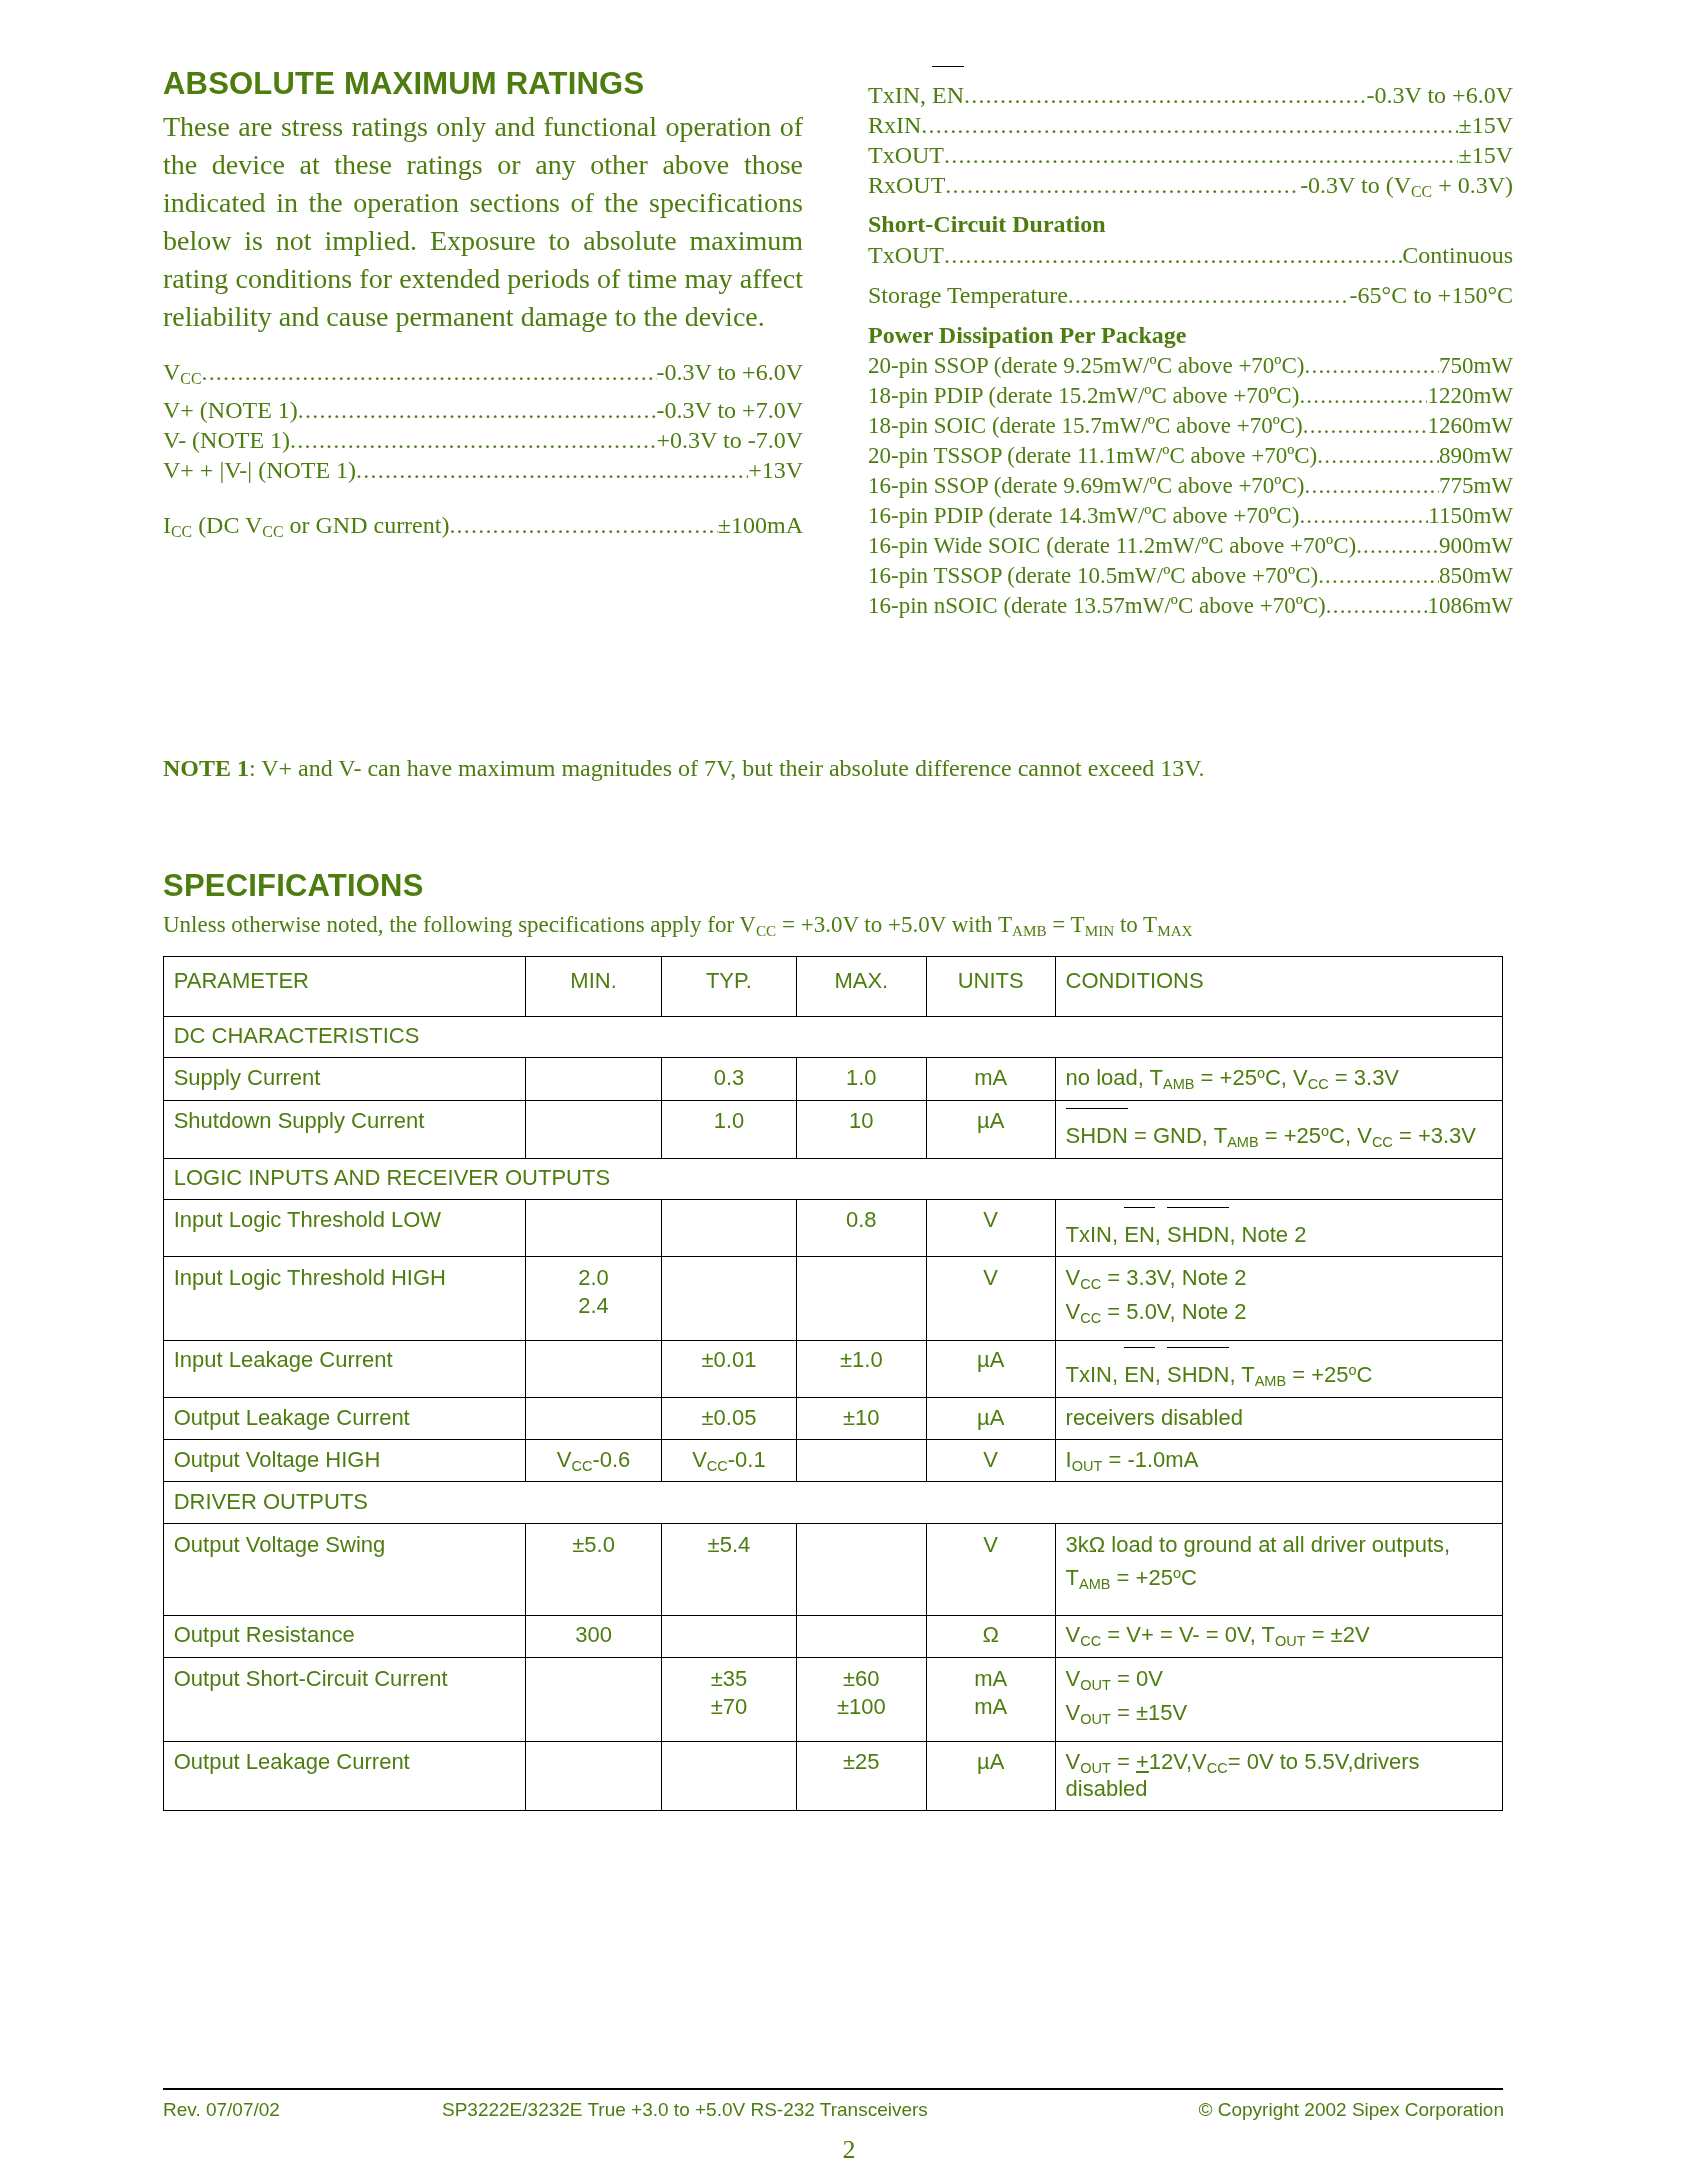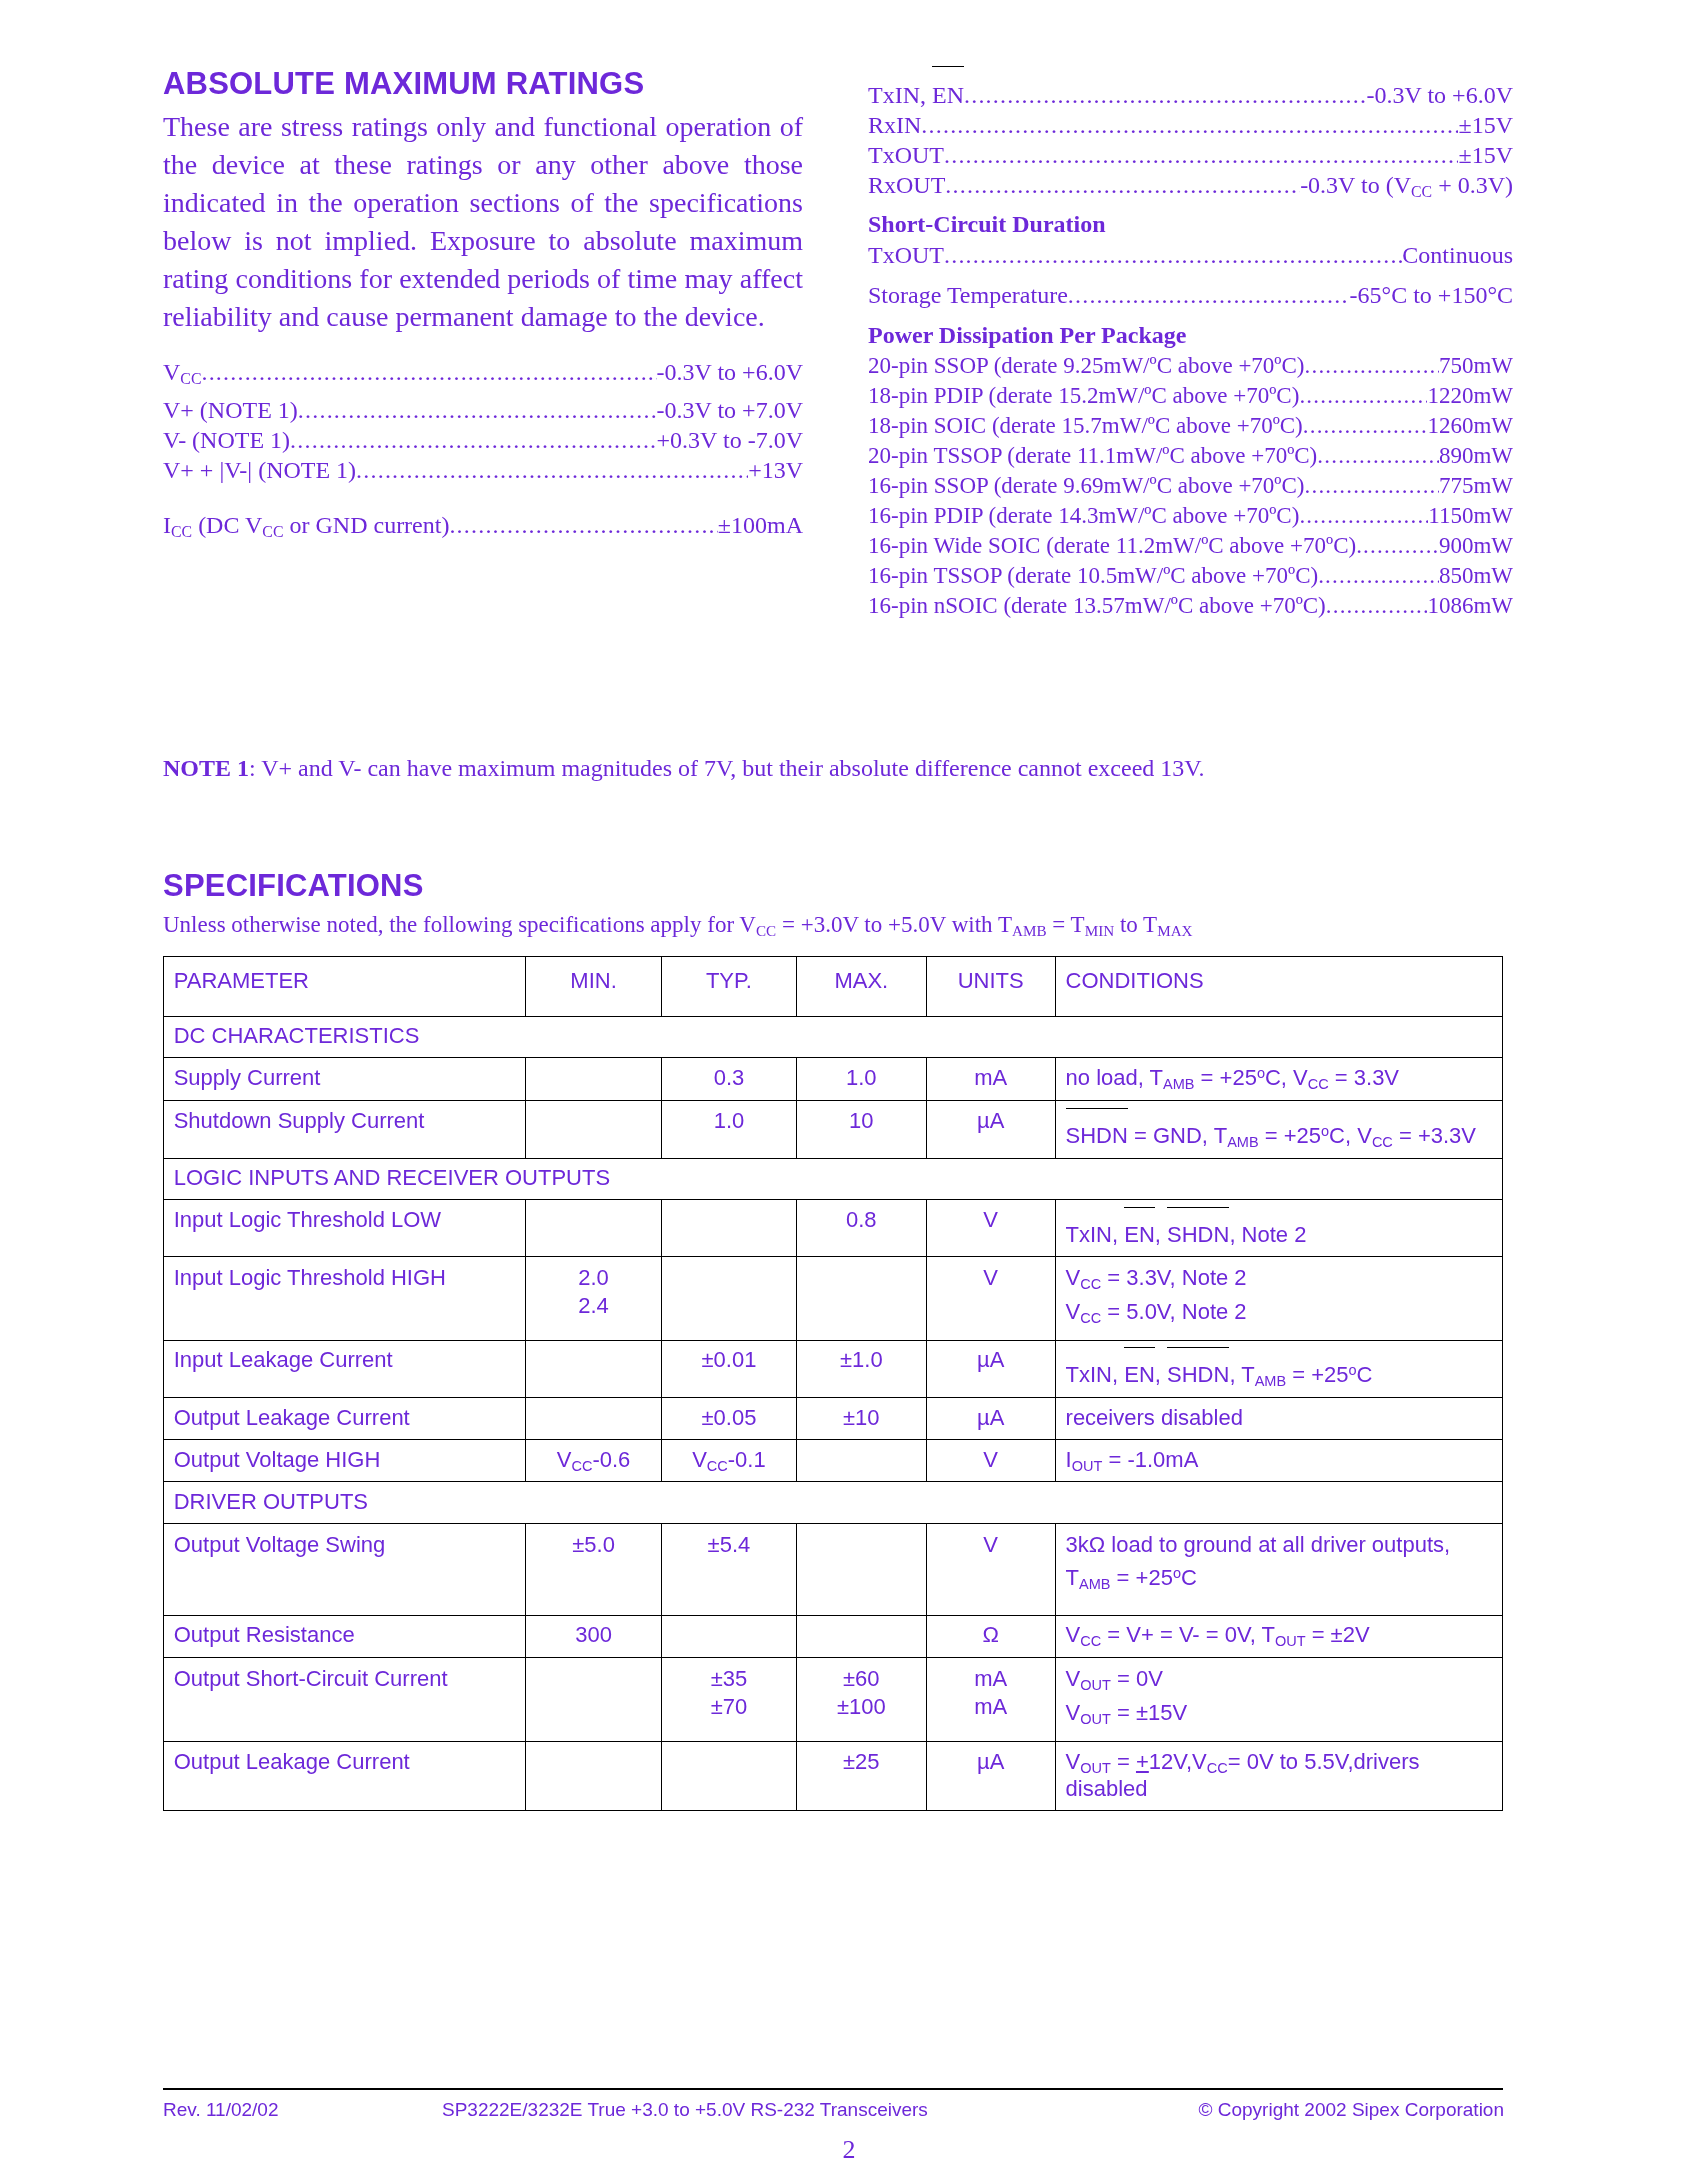--- a/index.html
+++ b/index.html
@@ -13,7 +13,7 @@
     height: 2183px;
     background: #ffffff;
     font-family: "Liberation Serif", serif;
-    color: #6d28d9;
+    color: #4d7c0f;
     overflow: hidden;
   }
 

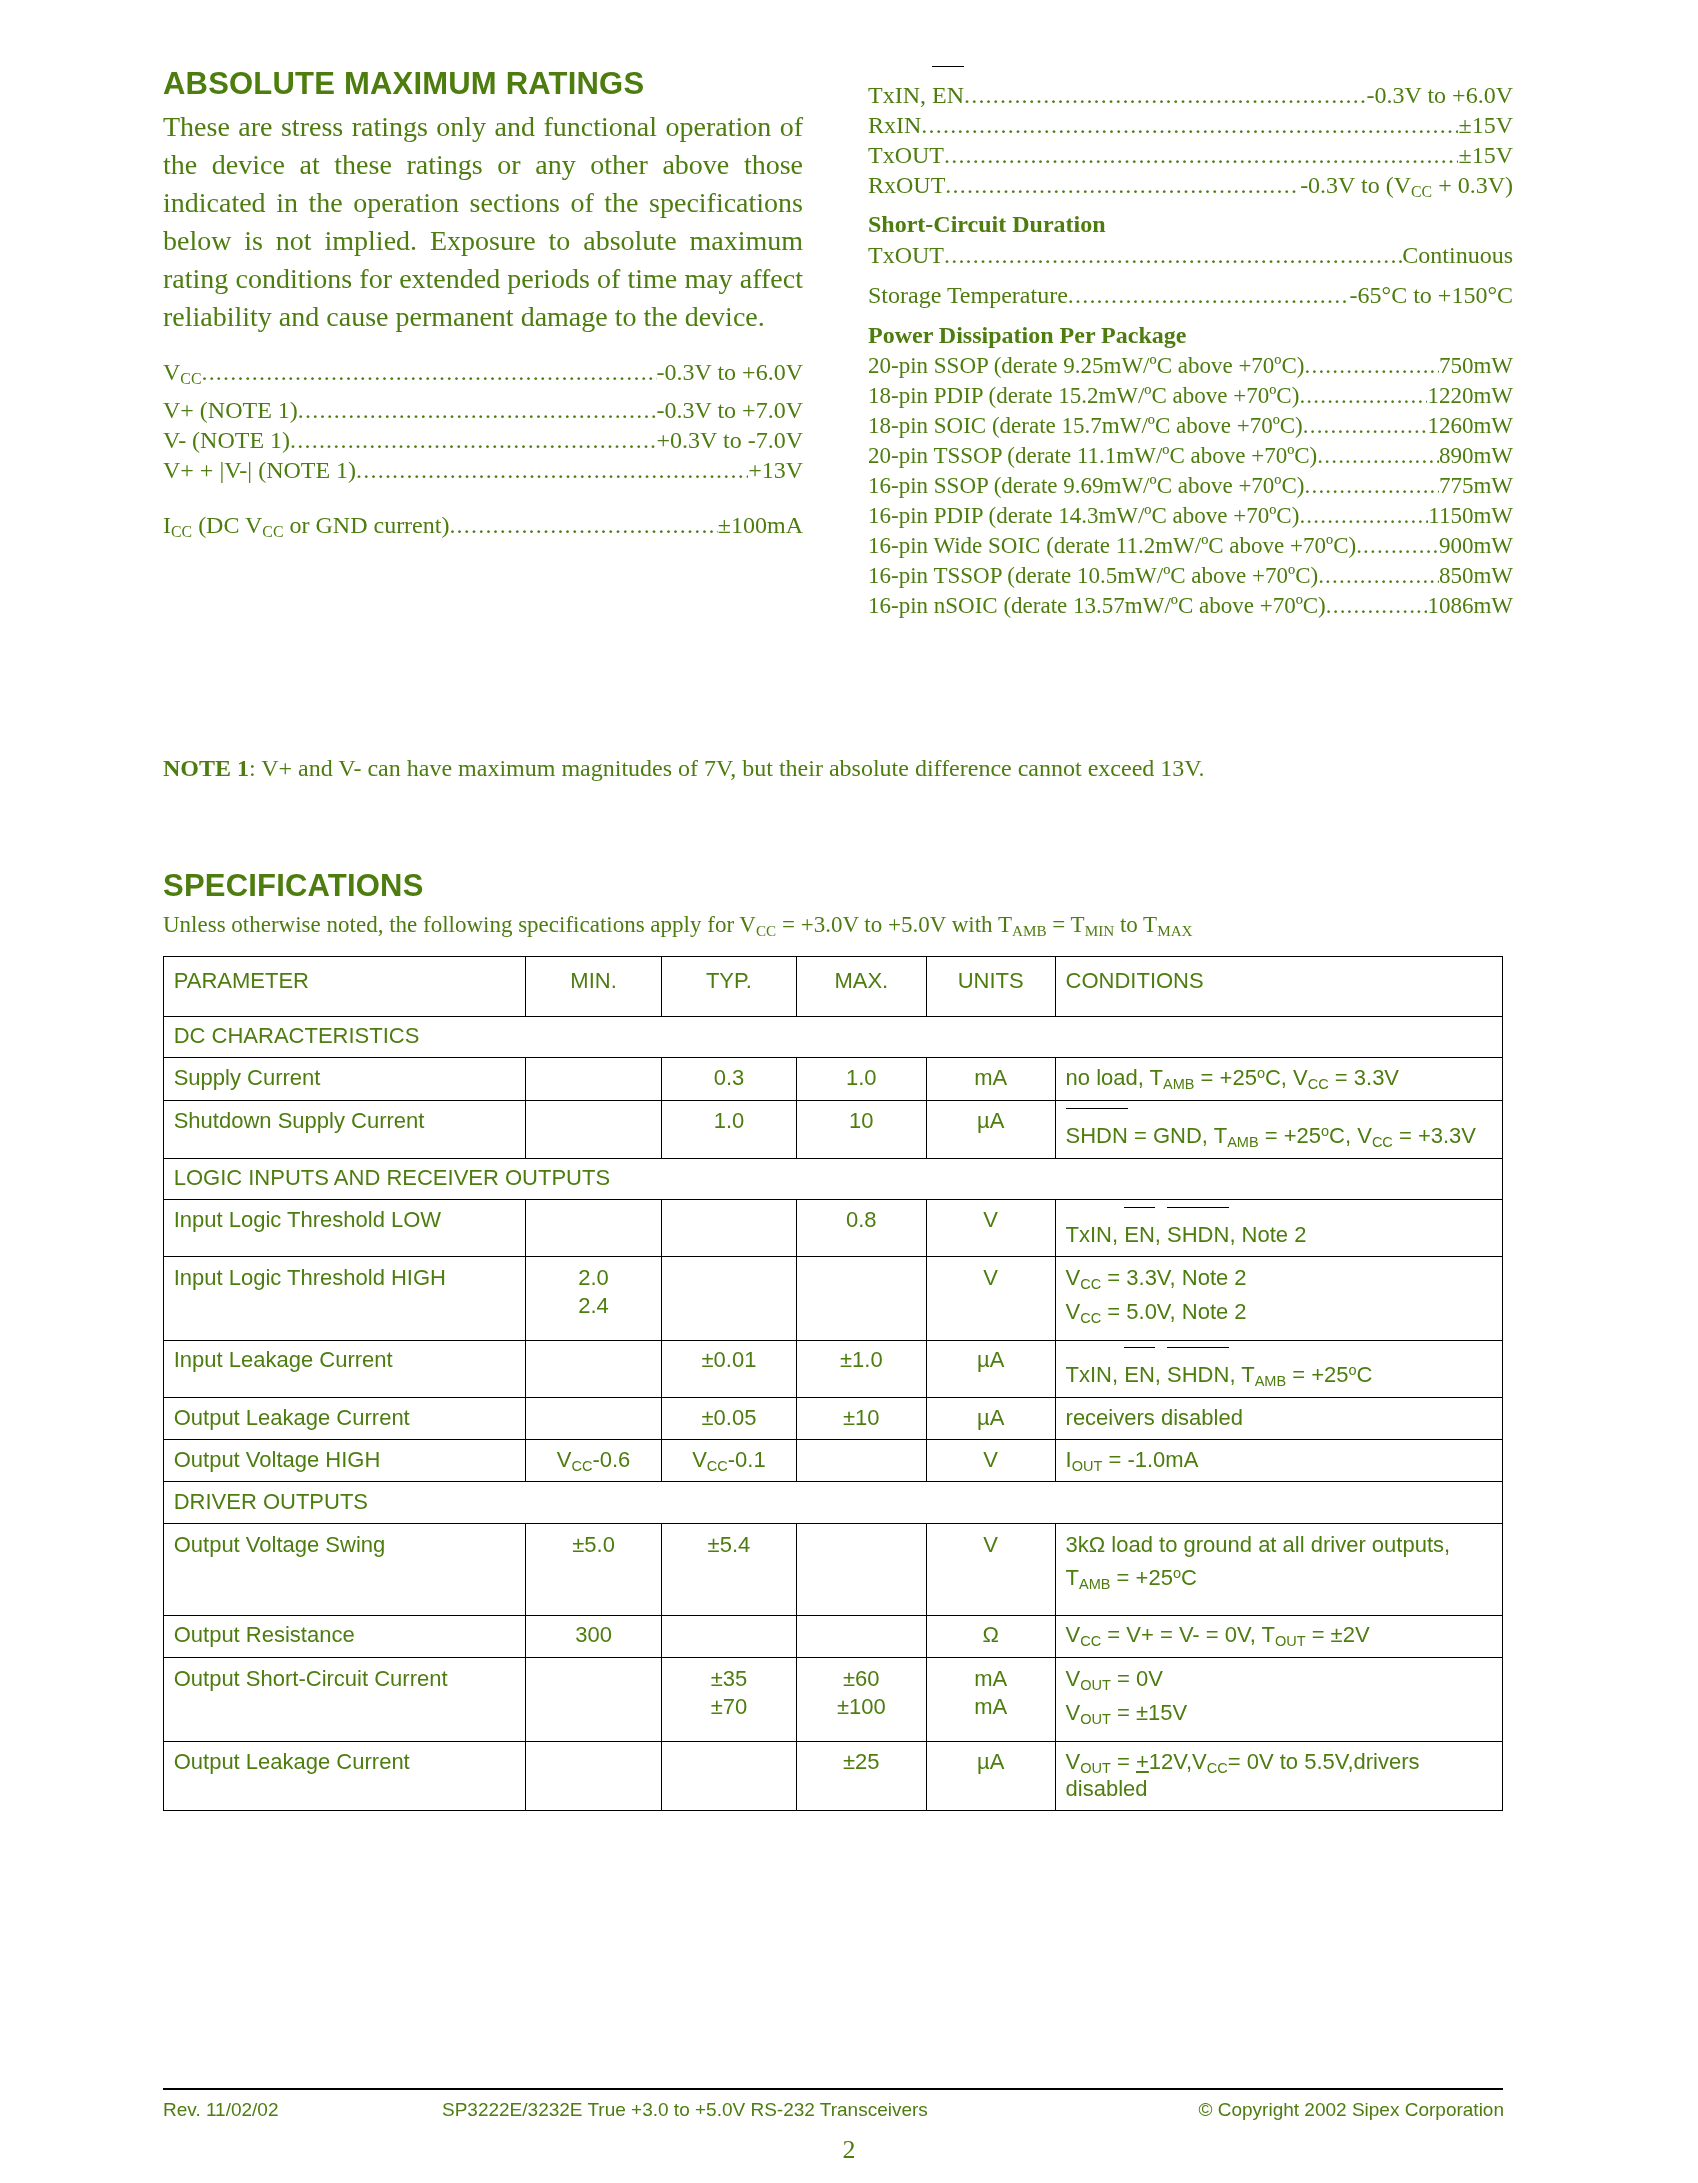--- a/index.html
+++ b/index.html
@@ -447,7 +447,7 @@
   </table>
 
   <div class="foot-rule"></div>
-  <div class="foot foot-l">Rev. 11/02/02</div>
+  <div class="foot foot-l">Rev. 07/07/02</div>
   <div class="foot foot-c">SP3222E/3232E True +3.0 to +5.0V RS-232 Transceivers</div>
   <div class="foot foot-r">© Copyright 2002 Sipex Corporation</div>
   <div class="pagenum">2</div>

